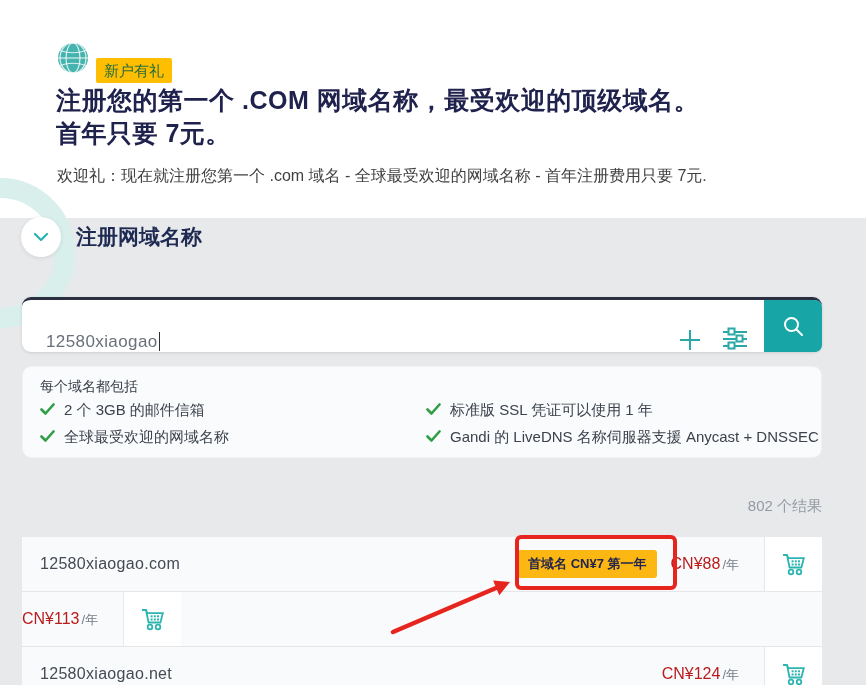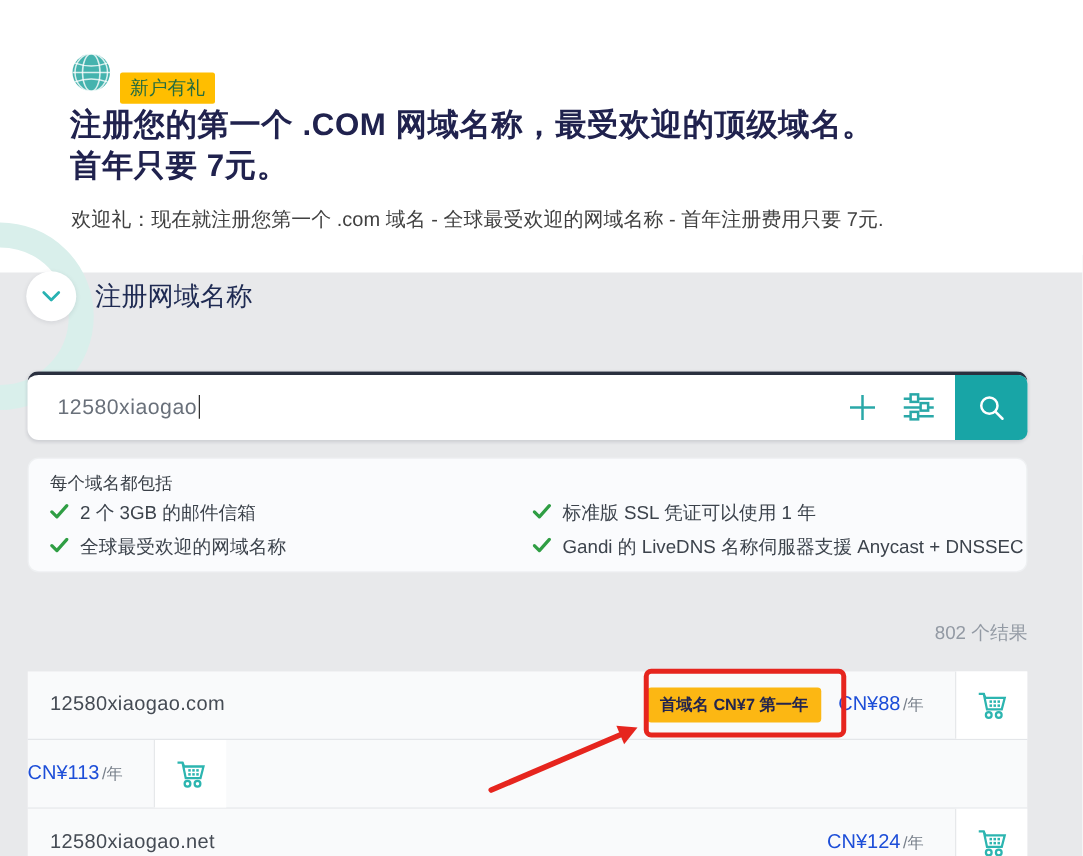--- a/index.html
+++ b/index.html
@@ -20,7 +20,7 @@
   .chev-circle{position:absolute;left:21px;top:217px;width:40px;height:40px;background:#fff;border-radius:50%;
                box-shadow:0 1px 4px rgba(20,30,50,.10);display:flex;align-items:center;justify-content:center;
                z-index:3;cursor:pointer;}
-  .sec-title{position:absolute;left:76px;top:223px;font-size:21px;font-weight:normal;color:#1e2a52;z-index:3;}
+  .sec-title{position:absolute;left:76px;top:223px;font-size:21px;font-weight:bold;color:#1e2a52;z-index:3;}
   
   .search-card{position:absolute;left:22px;top:297px;width:800px;height:55px;background:#fff;border-radius:9px;
                border-top:3px solid #2a303f;box-shadow:0 1px 3px rgba(25,35,55,.14);display:flex;

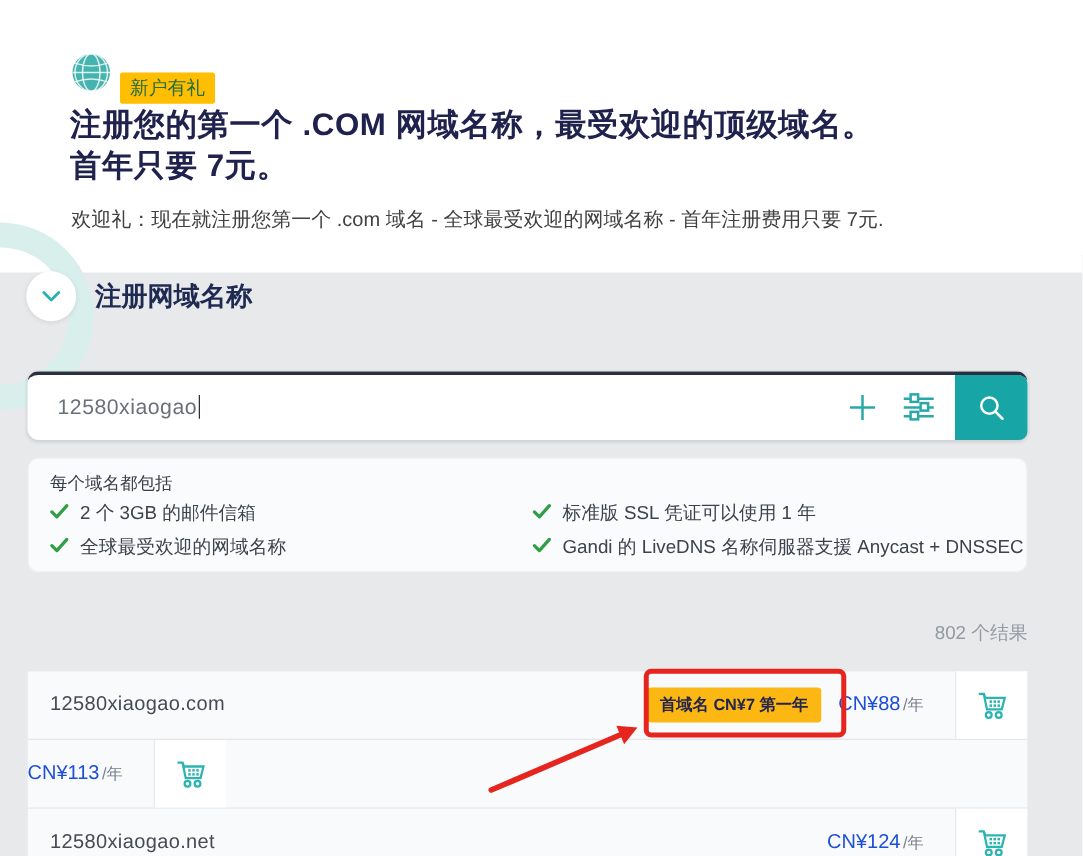--- a/index.html
+++ b/index.html
@@ -24,7 +24,7 @@
   
   .search-card{position:absolute;left:22px;top:297px;width:800px;height:55px;background:#fff;border-radius:9px;
                border-top:3px solid #2a303f;box-shadow:0 1px 3px rgba(25,35,55,.14);display:flex;
-               align-items:center;box-sizing:border-box;z-index:3;}
+               align-items:flex-end;box-sizing:border-box;z-index:3;}
   .search-text{flex:1;margin-left:24px;font-size:17px;color:#69707a;letter-spacing:.4px;white-space:nowrap;
                overflow:hidden;cursor:text;}
   .caret{display:inline-block;width:0;height:19px;border-left:1.5px solid #303030;margin-left:1px;

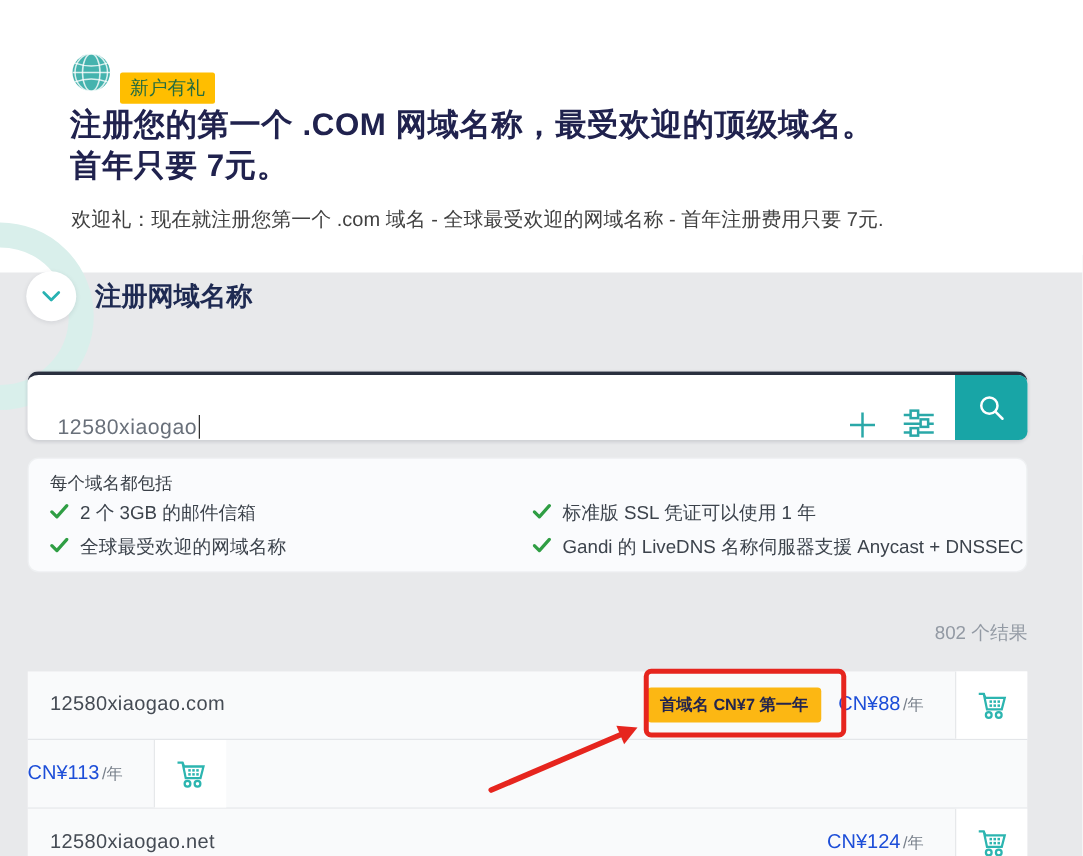--- a/index.html
+++ b/index.html
@@ -51,7 +51,7 @@
   .promo-badge{background:#fcb713;color:#23254d;font-size:13px;font-weight:bold;padding:5px 10px;
                border-radius:3px;margin-right:14px;white-space:nowrap;}
   .price-group{margin-right:25px;white-space:nowrap;}
-  .price{font-size:16px;color:#1d4ed8;}
+  .price{font-size:16px;color:#b91c1c;}
   .period{font-size:13px;color:#757d88;margin-left:2px;}
   .cart-cell{width:57px;align-self:stretch;background:#fff;border-left:1px solid #e6e8ea;display:flex;
              align-items:center;justify-content:center;cursor:pointer;flex:none;}

